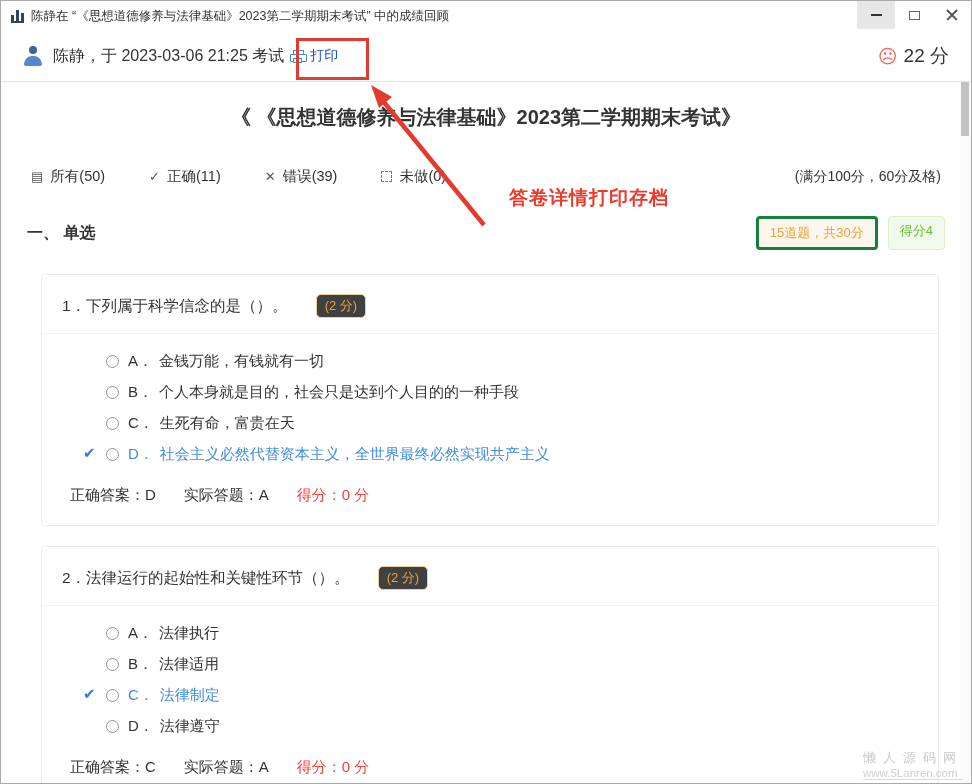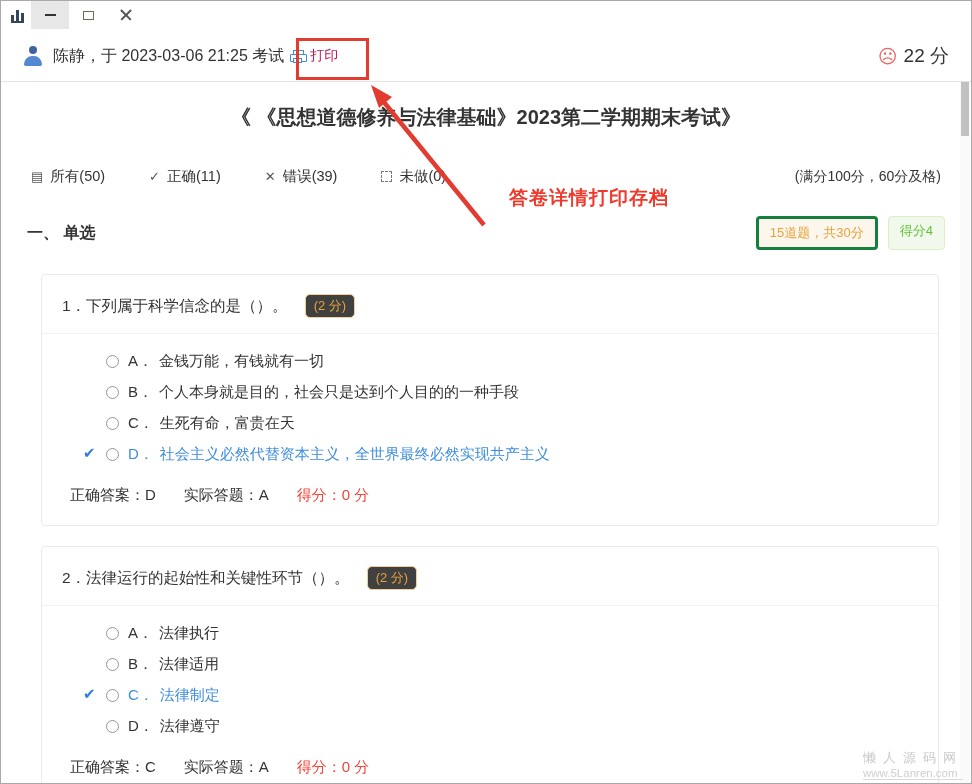--- a/index.html
+++ b/index.html
@@ -87,6 +87,7 @@
       <i></i>
       <i></i>
     </span>
+  <span class="titlebar-title">陈静在 “《思想道德修养与法律基础》2023第二学期期末考试” 中的成绩回顾</span>
   <div class="win-controls">
     <div class="win-btn min">
         <span class="min-glyph"></span>

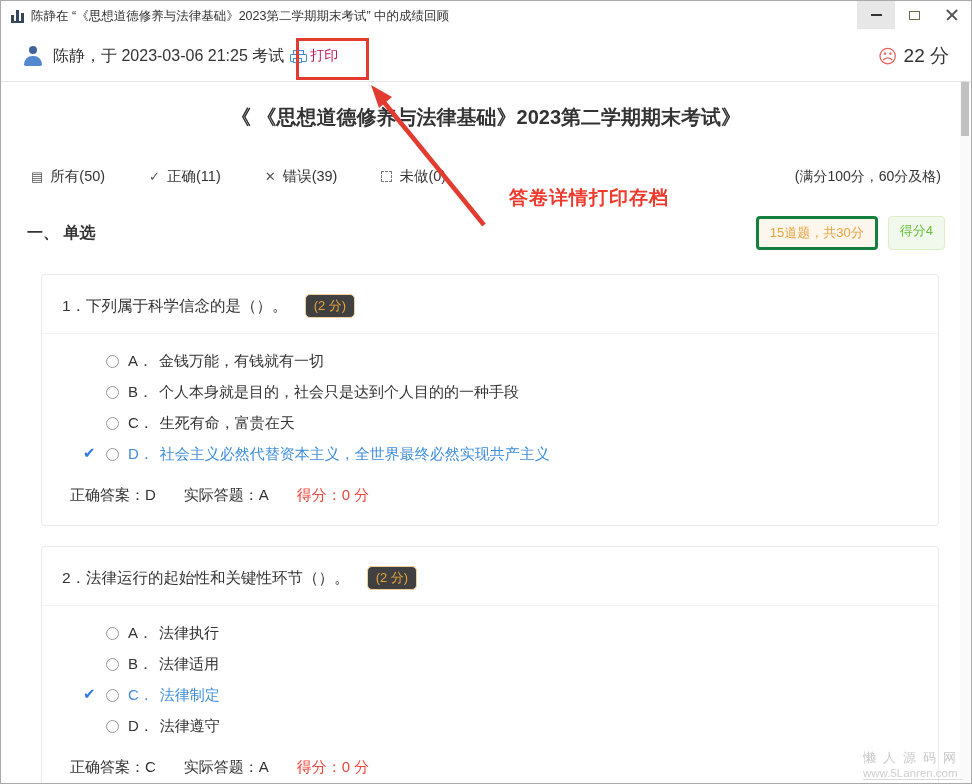--- a/index.html
+++ b/index.html
@@ -29,7 +29,7 @@
   .avatar::before { content:""; position:absolute; top:0; left:6px; width:8px; height:8px; border-radius:50%; background:#41629c; }
   .avatar::after { content:""; position:absolute; bottom:0; left:1px; width:18px; height:10px; border-radius:9px 9px 2px 2px; background:#5488d0; }
   .user-line { font-size:16px; color:#333; }
-  .print-link { display:flex; align-items:center; gap:5px; margin-left:6px; color:#be185d; font-size:14px; cursor:pointer; }
+  .print-link { display:flex; align-items:center; gap:5px; margin-left:6px; color:#1d4ed8; font-size:14px; cursor:pointer; }
   .print-ico { position:relative; width:15px; height:13px; display:inline-block; }
   .print-ico::before { content:""; position:absolute; left:3px; top:0; width:9px; height:4px; border:1.3px solid #3e8ddd; border-bottom:none; }
   .print-ico::after { content:""; position:absolute; left:0; top:4px; width:15px; height:6px; border:1.3px solid #3e8ddd; border-radius:1px; }

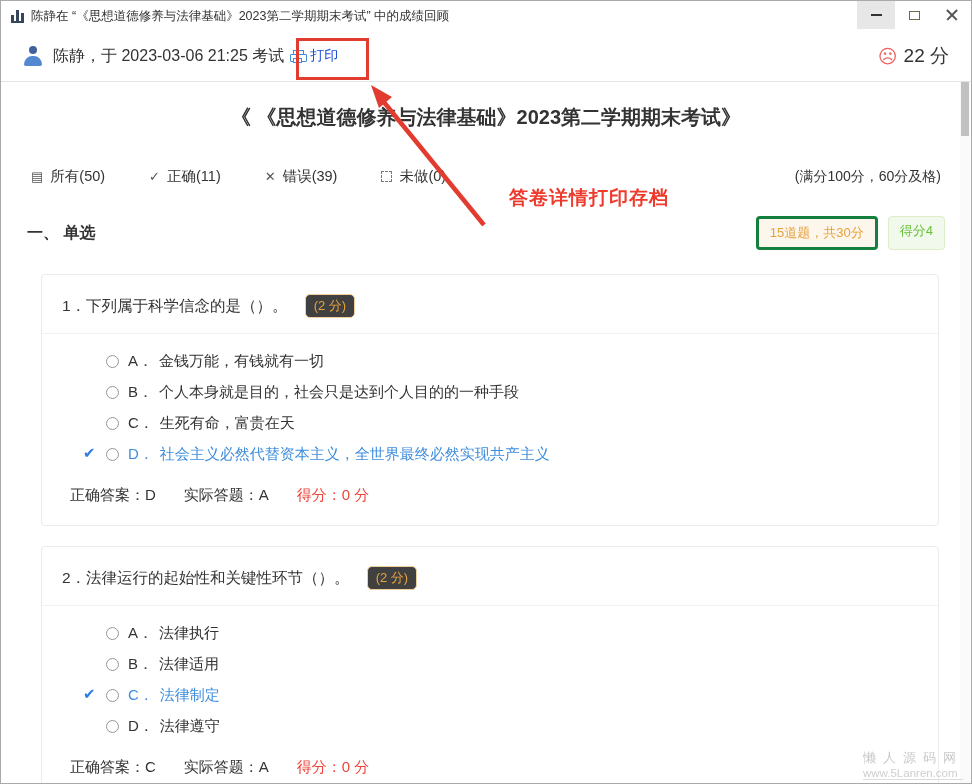--- a/index.html
+++ b/index.html
@@ -55,7 +55,7 @@
   
   .qcard { margin:24px 32px 0 40px; border:1px solid #ebebeb; border-radius:4px; background:#fff; }
   .qcard + .qcard { margin-top:20px; }
-  .q-head { display:flex; align-items:center; gap:17px; padding:19px 20px 15px; border-bottom:1px solid #f2f2f2; }
+  .q-head { display:flex; align-items:center; gap:28px; padding:19px 20px 15px; border-bottom:1px solid #f2f2f2; }
   .q-title { font-size:15.5px; color:#333; }
   .pts-badge { font-size:13px; color:#e6a23c; background:#404040; border:1px solid #f0cf9a; border-radius:5px; padding:2px 8px; }
   .q-options { padding:18px 24px 2px; }

